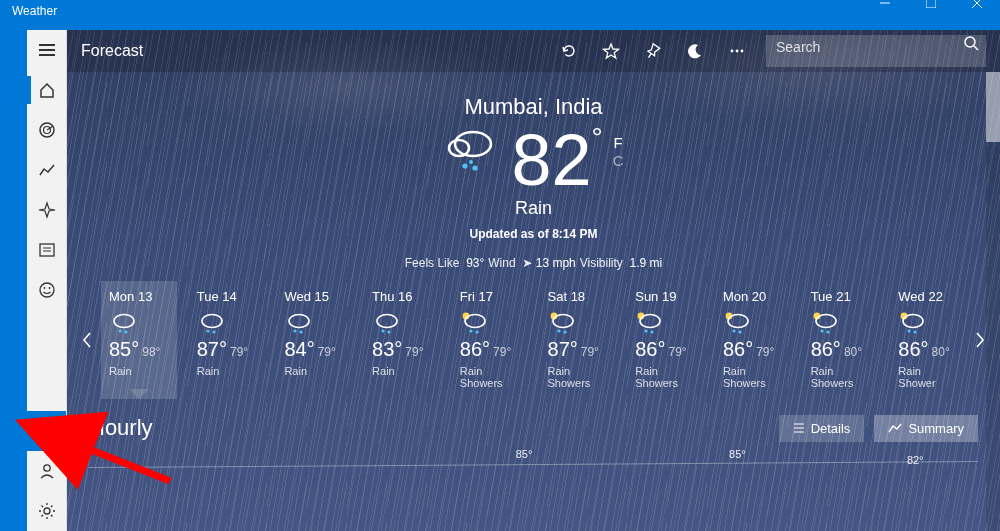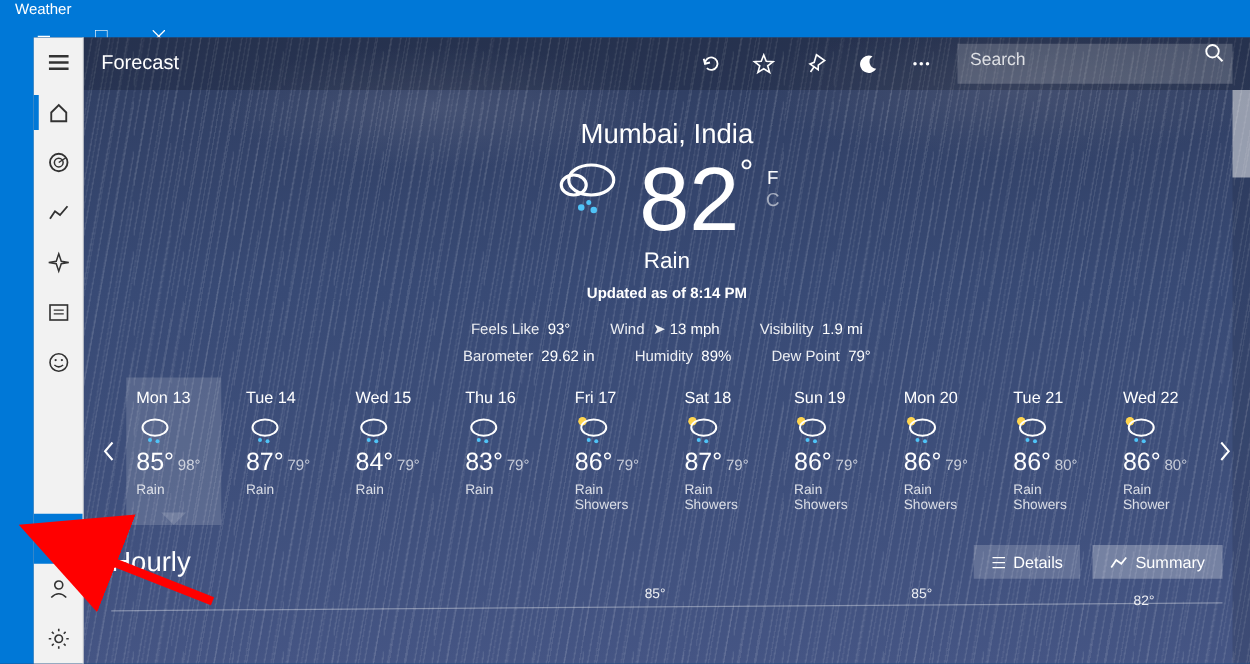--- a/index.html
+++ b/index.html
@@ -4,7 +4,7 @@
 <style>
 * { margin:0; padding:0; box-sizing:border-box; font-family:"Segoe UI",Arial,sans-serif; -webkit-font-smoothing:antialiased; }
 body { width:1000px; height:531px; overflow:hidden; background:#0078d7; position:relative; }
-.titlebar { height:18px; background:#0078d7; display:flex; align-items:flex-start; color:#fff; padding:0 0 0 12px;flex-direction:column; }
+.titlebar { height:18px; background:#0078d7; display:flex; align-items:flex-end; color:#fff; padding:0 0 0 12px; }
 .titlebar .title { font-size:12px; flex:1; }
 .win-controls { display:flex; }
 .win-btn { width:46px; height:30px; display:flex; align-items:center; justify-content:center; color:#fff; cursor:pointer; }

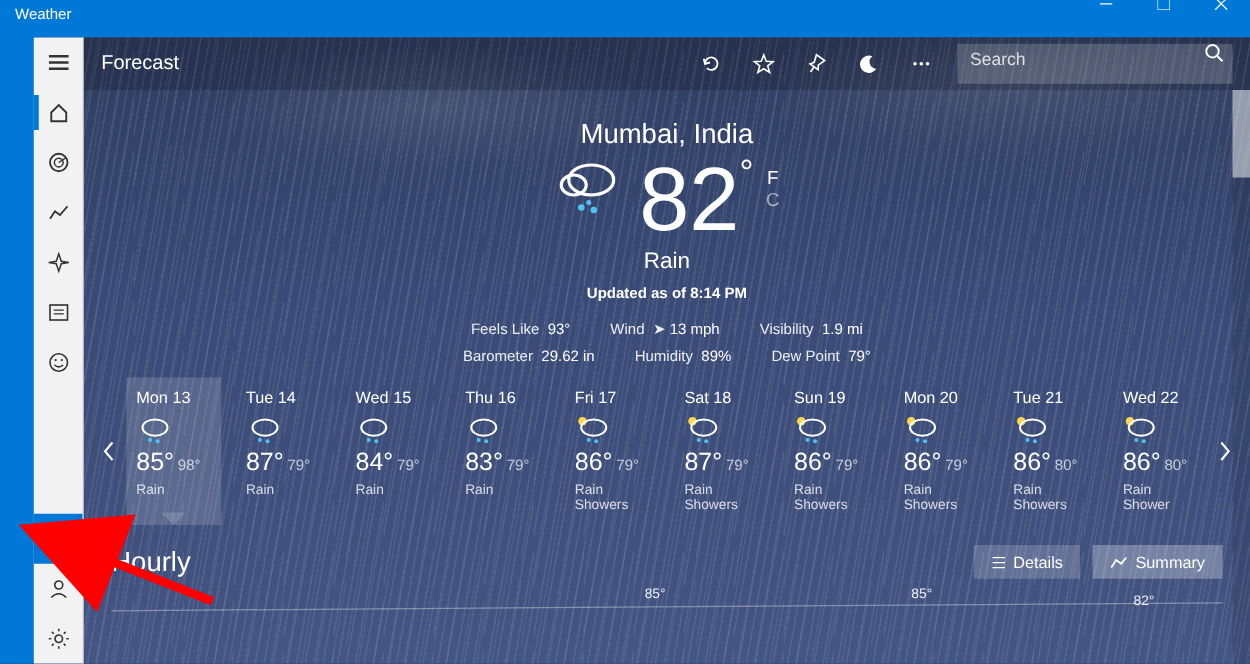--- a/index.html
+++ b/index.html
@@ -45,7 +45,7 @@
 .condition { font-size:18px; margin-top:2px; }
 .updated { font-size:12px; font-weight:600; margin-top:8px; }
 .metrics { font-size:12px; margin-top:12px; line-height:1.8; color:rgba(255,255,255,0.9); }
-.metrics .row { display:flex; justify-content:center; gap:32px; }
+.metrics .row { display:flex; justify-content:center; gap:4px; }
 .metrics b { font-weight:400; color:#fff; }
 .section-title { font-size:22px; font-weight:300; padding:8px 22px 10px; }
 .daily-wrap { display:flex; align-items:center; padding:0 6px; position:relative; }

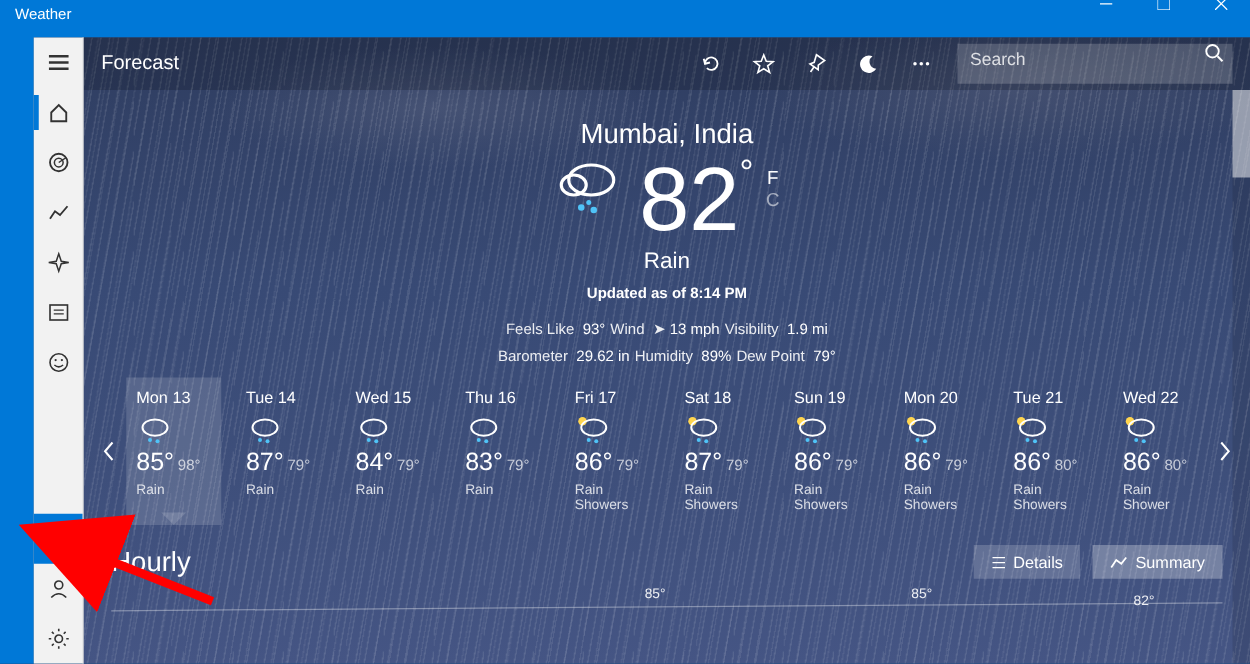--- a/index.html
+++ b/index.html
@@ -234,11 +234,6 @@
             <span><span>Wind</span>&nbsp;&nbsp;➤ <b>13 mph</b></span>
             <span><span>Visibility</span>&nbsp;&nbsp;<b>1.9 mi</b></span>
           </div>
-          <div class="row">
-            <span><span>Barometer</span>&nbsp;&nbsp;<b>29.62 in</b></span>
-            <span><span>Humidity</span>&nbsp;&nbsp;<b>89%</b></span>
-            <span><span>Dew Point</span>&nbsp;&nbsp;<b>79°</b></span>
-          </div>
         </div>
       </div>
 

